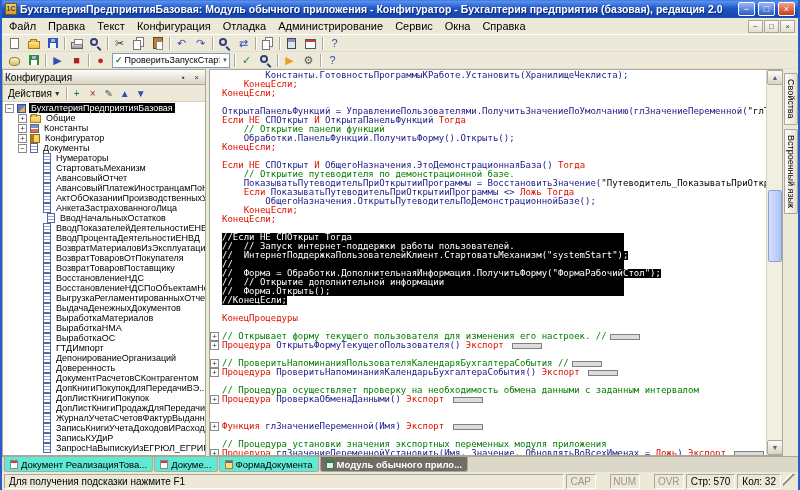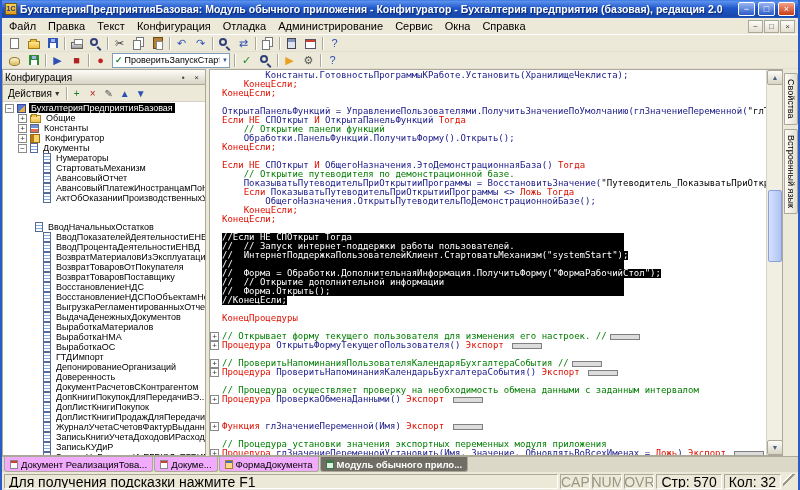--- a/index.html
+++ b/index.html
@@ -320,6 +320,11 @@
             <span class="tic tic-doc"></span>
             <span class="tlabel">АктОбОказанииПроизводственныхУслуг</span>
           </div>
+          <div class="tree-row" style="padding-left: 28px;">
+            <span class="exp-spacer"></span>
+            <span class="tic tic-doc"></span>
+            <span class="tlabel">АнкетаЗастрахованногоЛица</span>
+          </div>
           <div class="tree-row" style="padding-left: 20px; margin-top: 19px;">
             <span class="exp-spacer"></span>
             <span class="tic tic-doc"></span>

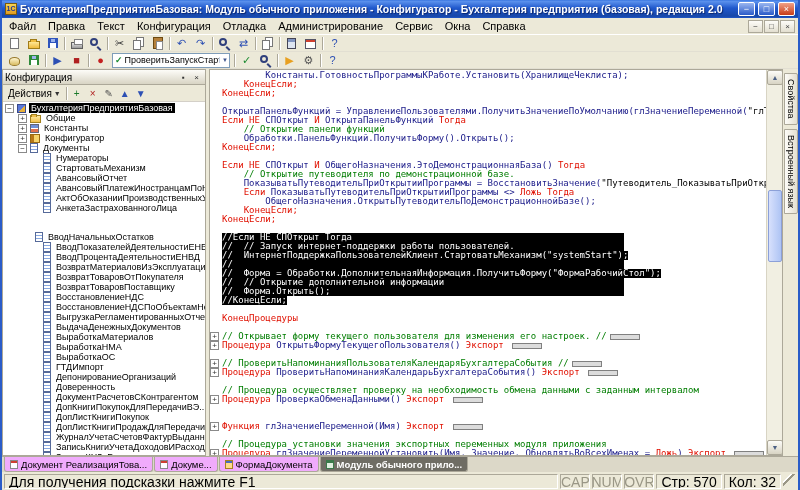--- a/index.html
+++ b/index.html
@@ -325,7 +325,7 @@
             <span class="tic tic-doc"></span>
             <span class="tlabel">АнкетаЗастрахованногоЛица</span>
           </div>
-          <div class="tree-row" style="padding-left: 20px; margin-top: 19px;">
+          <div class="tree-row" style="padding-left: 32px;">
             <span class="exp-spacer"></span>
             <span class="tic tic-doc"></span>
             <span class="tlabel">ВводНачальныхОстатков</span>

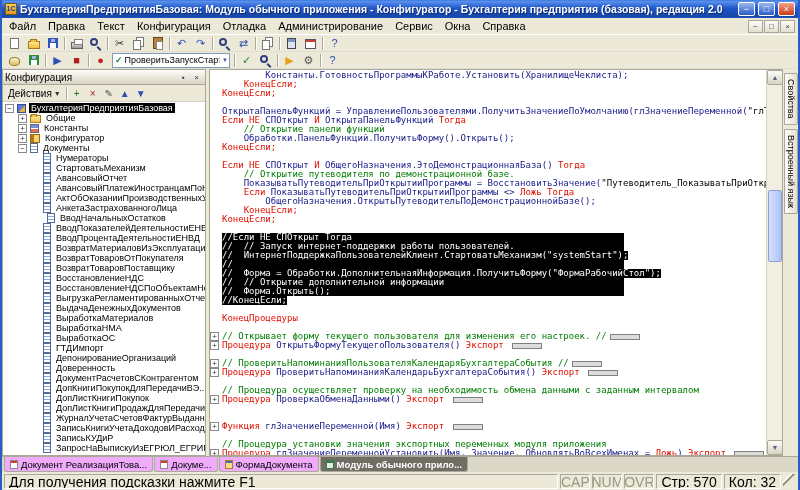--- a/index.html
+++ b/index.html
@@ -91,7 +91,7 @@
 .vtab{writing-mode:vertical-rl;font-size:9px;padding:5px 1px;border:1px solid #aca899;background:linear-gradient(90deg,#fdfcf8,#e3dfd0);white-space:nowrap;border-radius:0 2px 2px 0}
 
 .doc-tabs{height:16px;flex:none;display:flex;align-items:flex-start;gap:1px;background:#dcd8c8;border-top:1px solid #aca899;padding:0 2px}
-.dtab{display:flex;align-items:center;gap:3px;height:15px;padding:0 5px;font-size:9.5px;background:#f0abfc;border:1px solid #aca899;border-top:none;border-radius:0 0 3px 3px;white-space:nowrap;overflow:hidden}
+.dtab{display:flex;align-items:center;gap:3px;height:15px;padding:0 5px;font-size:9.5px;background:#5eead4;border:1px solid #aca899;border-top:none;border-radius:0 0 3px 3px;white-space:nowrap;overflow:hidden}
 .dtab.active{background:#6f6d64;color:#fff;font-weight:bold}
 .dticon{width:8px;height:9px;flex:none}
 .dt-doc{background:#fff;border:1px solid #888;box-shadow:inset 0 2px 0 #d04030}

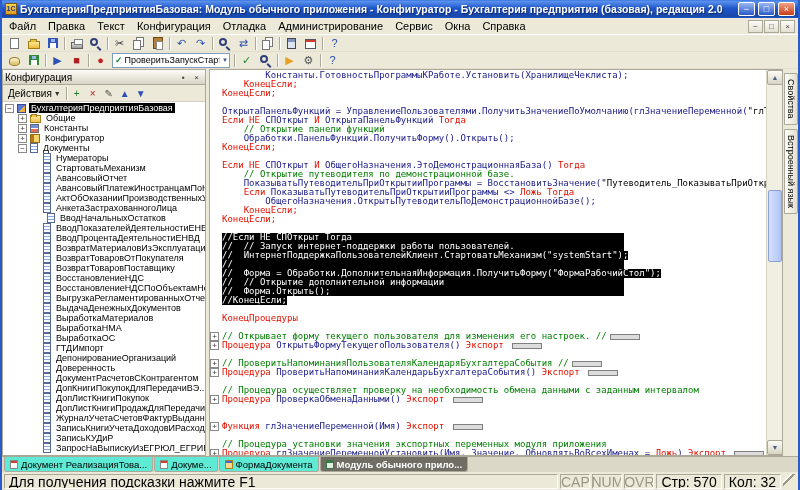--- a/index.html
+++ b/index.html
@@ -98,7 +98,7 @@
 .dt-form{background:#ffd98a;border:1px solid #a5821e;box-shadow:inset 0 2px 0 #4a6ac0}
 .dt-module{background:#e0f0e0;border:1px solid #3a7a4a;box-shadow:inset 0 2px 0 #3a7a4a}
 
-.statusbar{height:18px;flex:none;display:flex;align-items:flex-end;gap:2px;background:#ece9d8;padding:1px 2px;font-size:14px}
+.statusbar{height:18px;flex:none;display:flex;align-items:center;gap:2px;background:#ece9d8;padding:1px 2px;font-size:10px}
 .scell{height:15px;border:1px solid;border-color:#aca899 #fff #fff #aca899;display:flex;align-items:center;padding:0 4px;white-space:nowrap;overflow:hidden}
 .scell.hint{flex:1}
 .scell.ind{width:30px;justify-content:center;color:#9a9786}

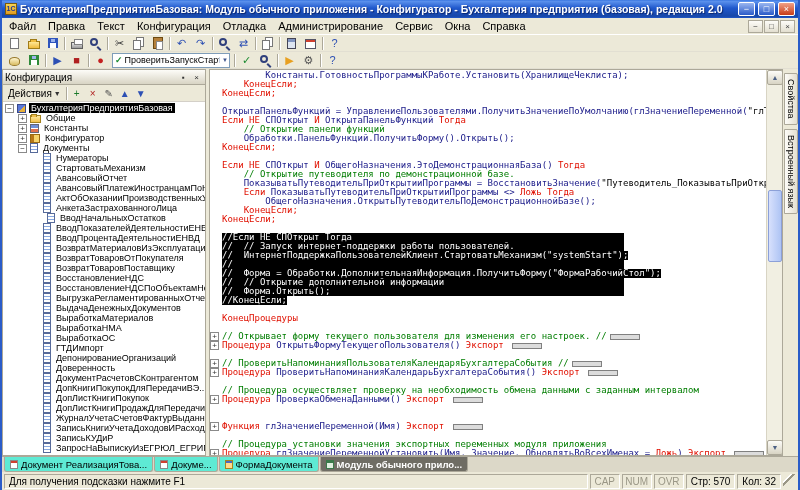--- a/index.html
+++ b/index.html
@@ -530,7 +530,7 @@
 
   <div class="statusbar">
     <span class="scell hint">Для получения подсказки нажмите F1</span>
-    <span id="status-indicators" style="display:flex;gap:2px">
+    <span id="status-indicators" style="display:flex;gap:14px">
         <span class="scell ind">CAP</span>
         <span class="scell ind">NUM</span>
         <span class="scell ind">OVR</span>

